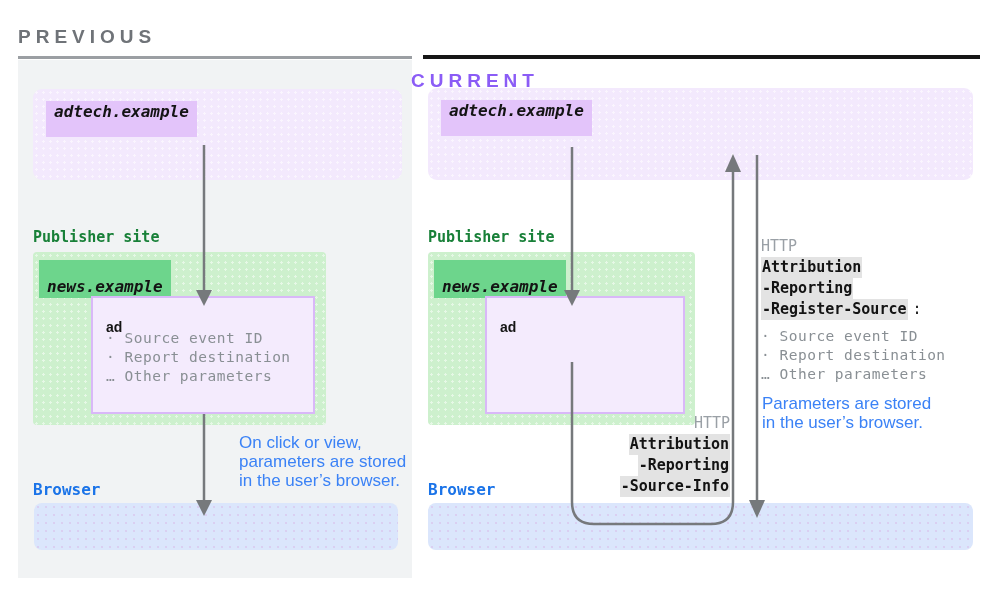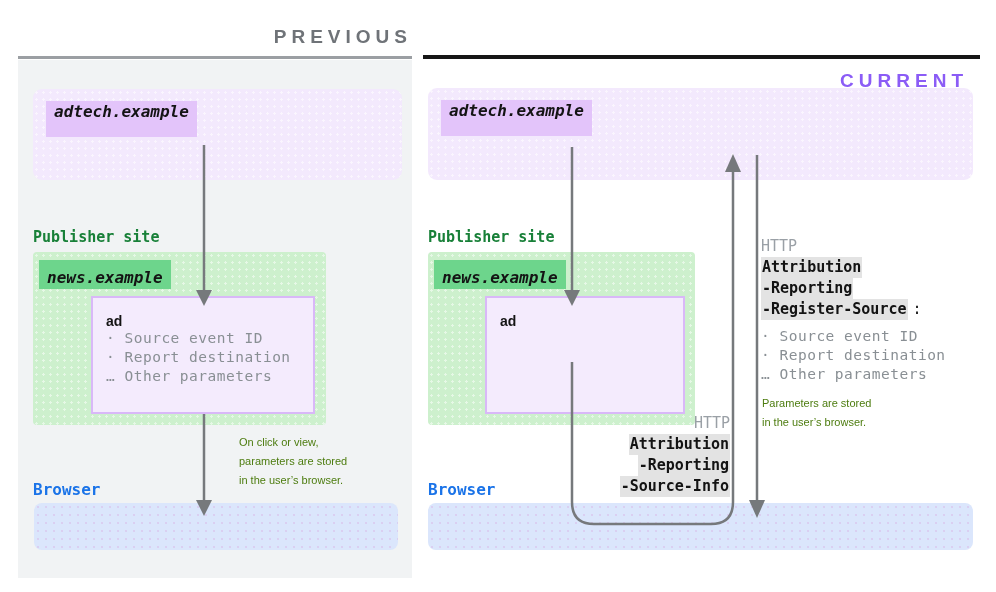--- a/index.html
+++ b/index.html
@@ -9,7 +9,7 @@
 
   
   .col-title{top:26px;font-family:"Liberation Sans",sans-serif;font-weight:bold;
-             font-size:19px;letter-spacing:5px;text-align:right;}
+             font-size:19px;letter-spacing:5px;text-align:left;}
   .title-prev{left:18px;width:394px;color:#6f7378;}
   .title-curr{left:411px;width:557px;color:#8b5cf6;margin-top:44px;}
   .rule{height:3px;}

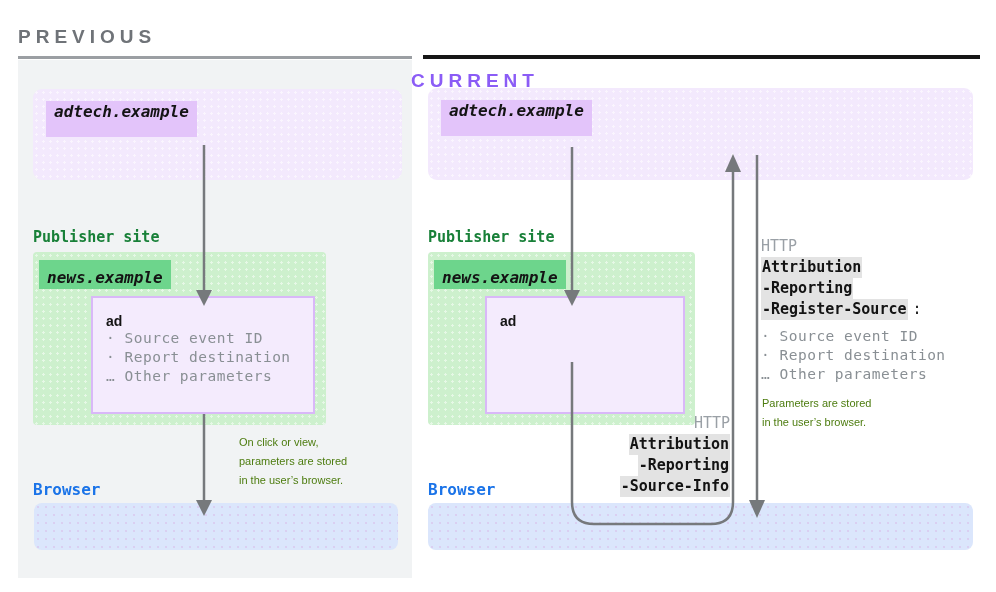--- a/index.html
+++ b/index.html
@@ -34,7 +34,7 @@
             background-size:7px 7px;}
   .green-prev{left:33px;top:252px;width:293px;height:173px;}
   .green-curr{left:428px;top:252px;width:267px;height:173px;}
-  .chip-green{left:6px;top:8px;padding:8px 8px 2px;background:#6dd58c;
+  .chip-green{left:6px;top:8px;padding:17px 8px 2px;background:#6dd58c;
               font-style:italic;font-weight:bold;font-size:16px;color:#141414;}
 
   

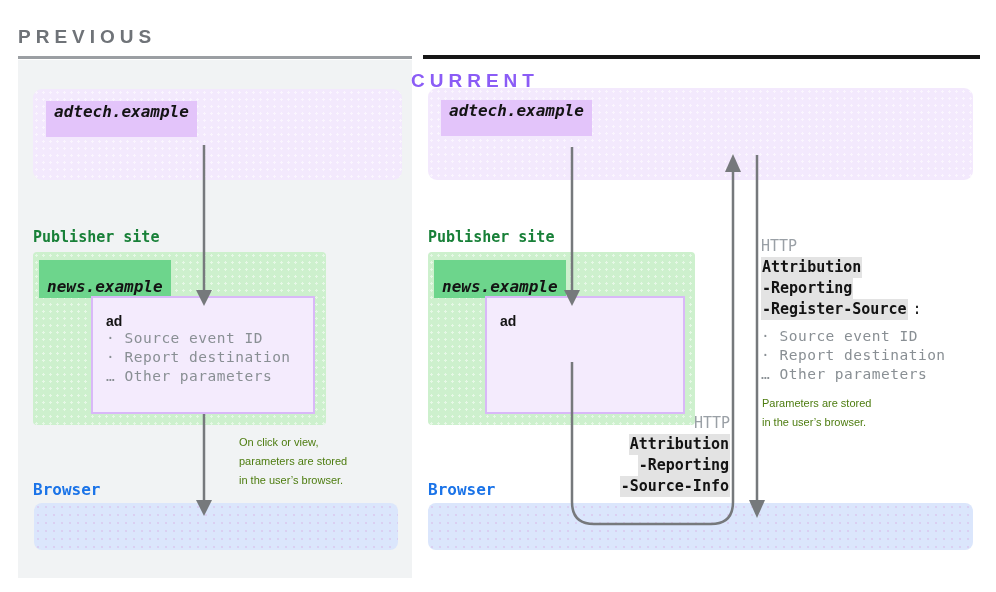--- a/index.html
+++ b/index.html
@@ -41,7 +41,7 @@
   .adbox{background:#f4ebfd;border:2px solid #d9b8f8;box-sizing:border-box;}
   .ad-prev{left:91px;top:296px;width:224px;height:118px;}
   .ad-curr{left:485px;top:296px;width:200px;height:118px;}
-  .ad-title{left:13px;top:15px;font-family:"Liberation Sans",sans-serif;
+  .ad-title{left:13px;top:21px;font-family:"Liberation Sans",sans-serif;
             font-weight:bold;font-size:14px;color:#141414;}
   .ad-params{left:13px;top:31px;font-size:14.5px;letter-spacing:.5px;
              line-height:19px;color:#898f94;white-space:nowrap;}

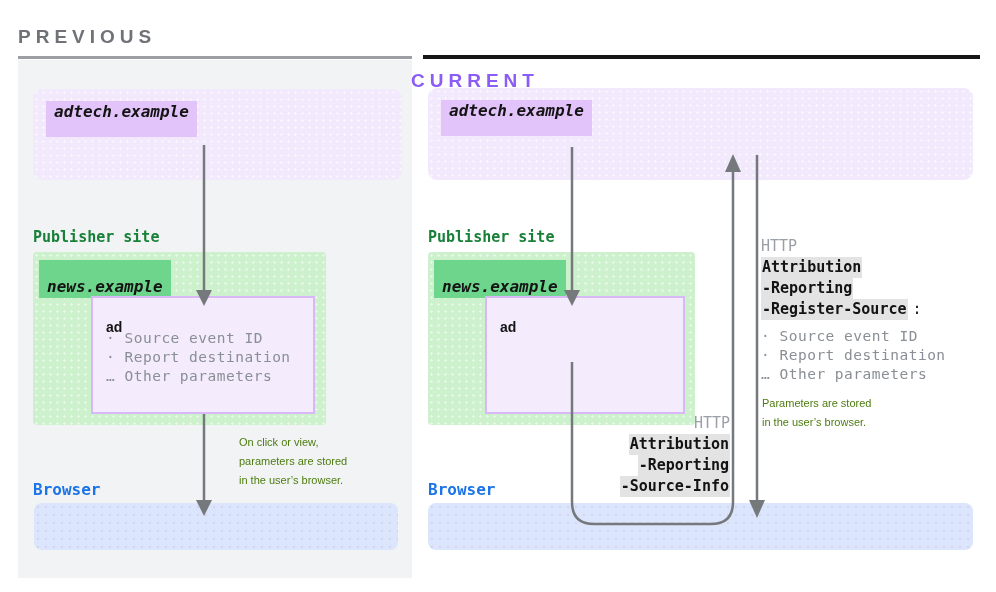--- a/index.html
+++ b/index.html
@@ -47,8 +47,8 @@
              line-height:19px;color:#898f94;white-space:nowrap;}
 
   
-  .caption{font-family:"Liberation Sans",sans-serif;font-size:11px;line-height:19px;
-           color:#4d7c0f;white-space:nowrap;}
+  .caption{font-family:"Liberation Sans",sans-serif;font-size:17px;line-height:19px;
+           color:#3b82f6;white-space:nowrap;}
   .cap-prev{left:224px;top:433px;margin-left:15px;}
   .cap-curr{left:762px;top:394px;}
 

